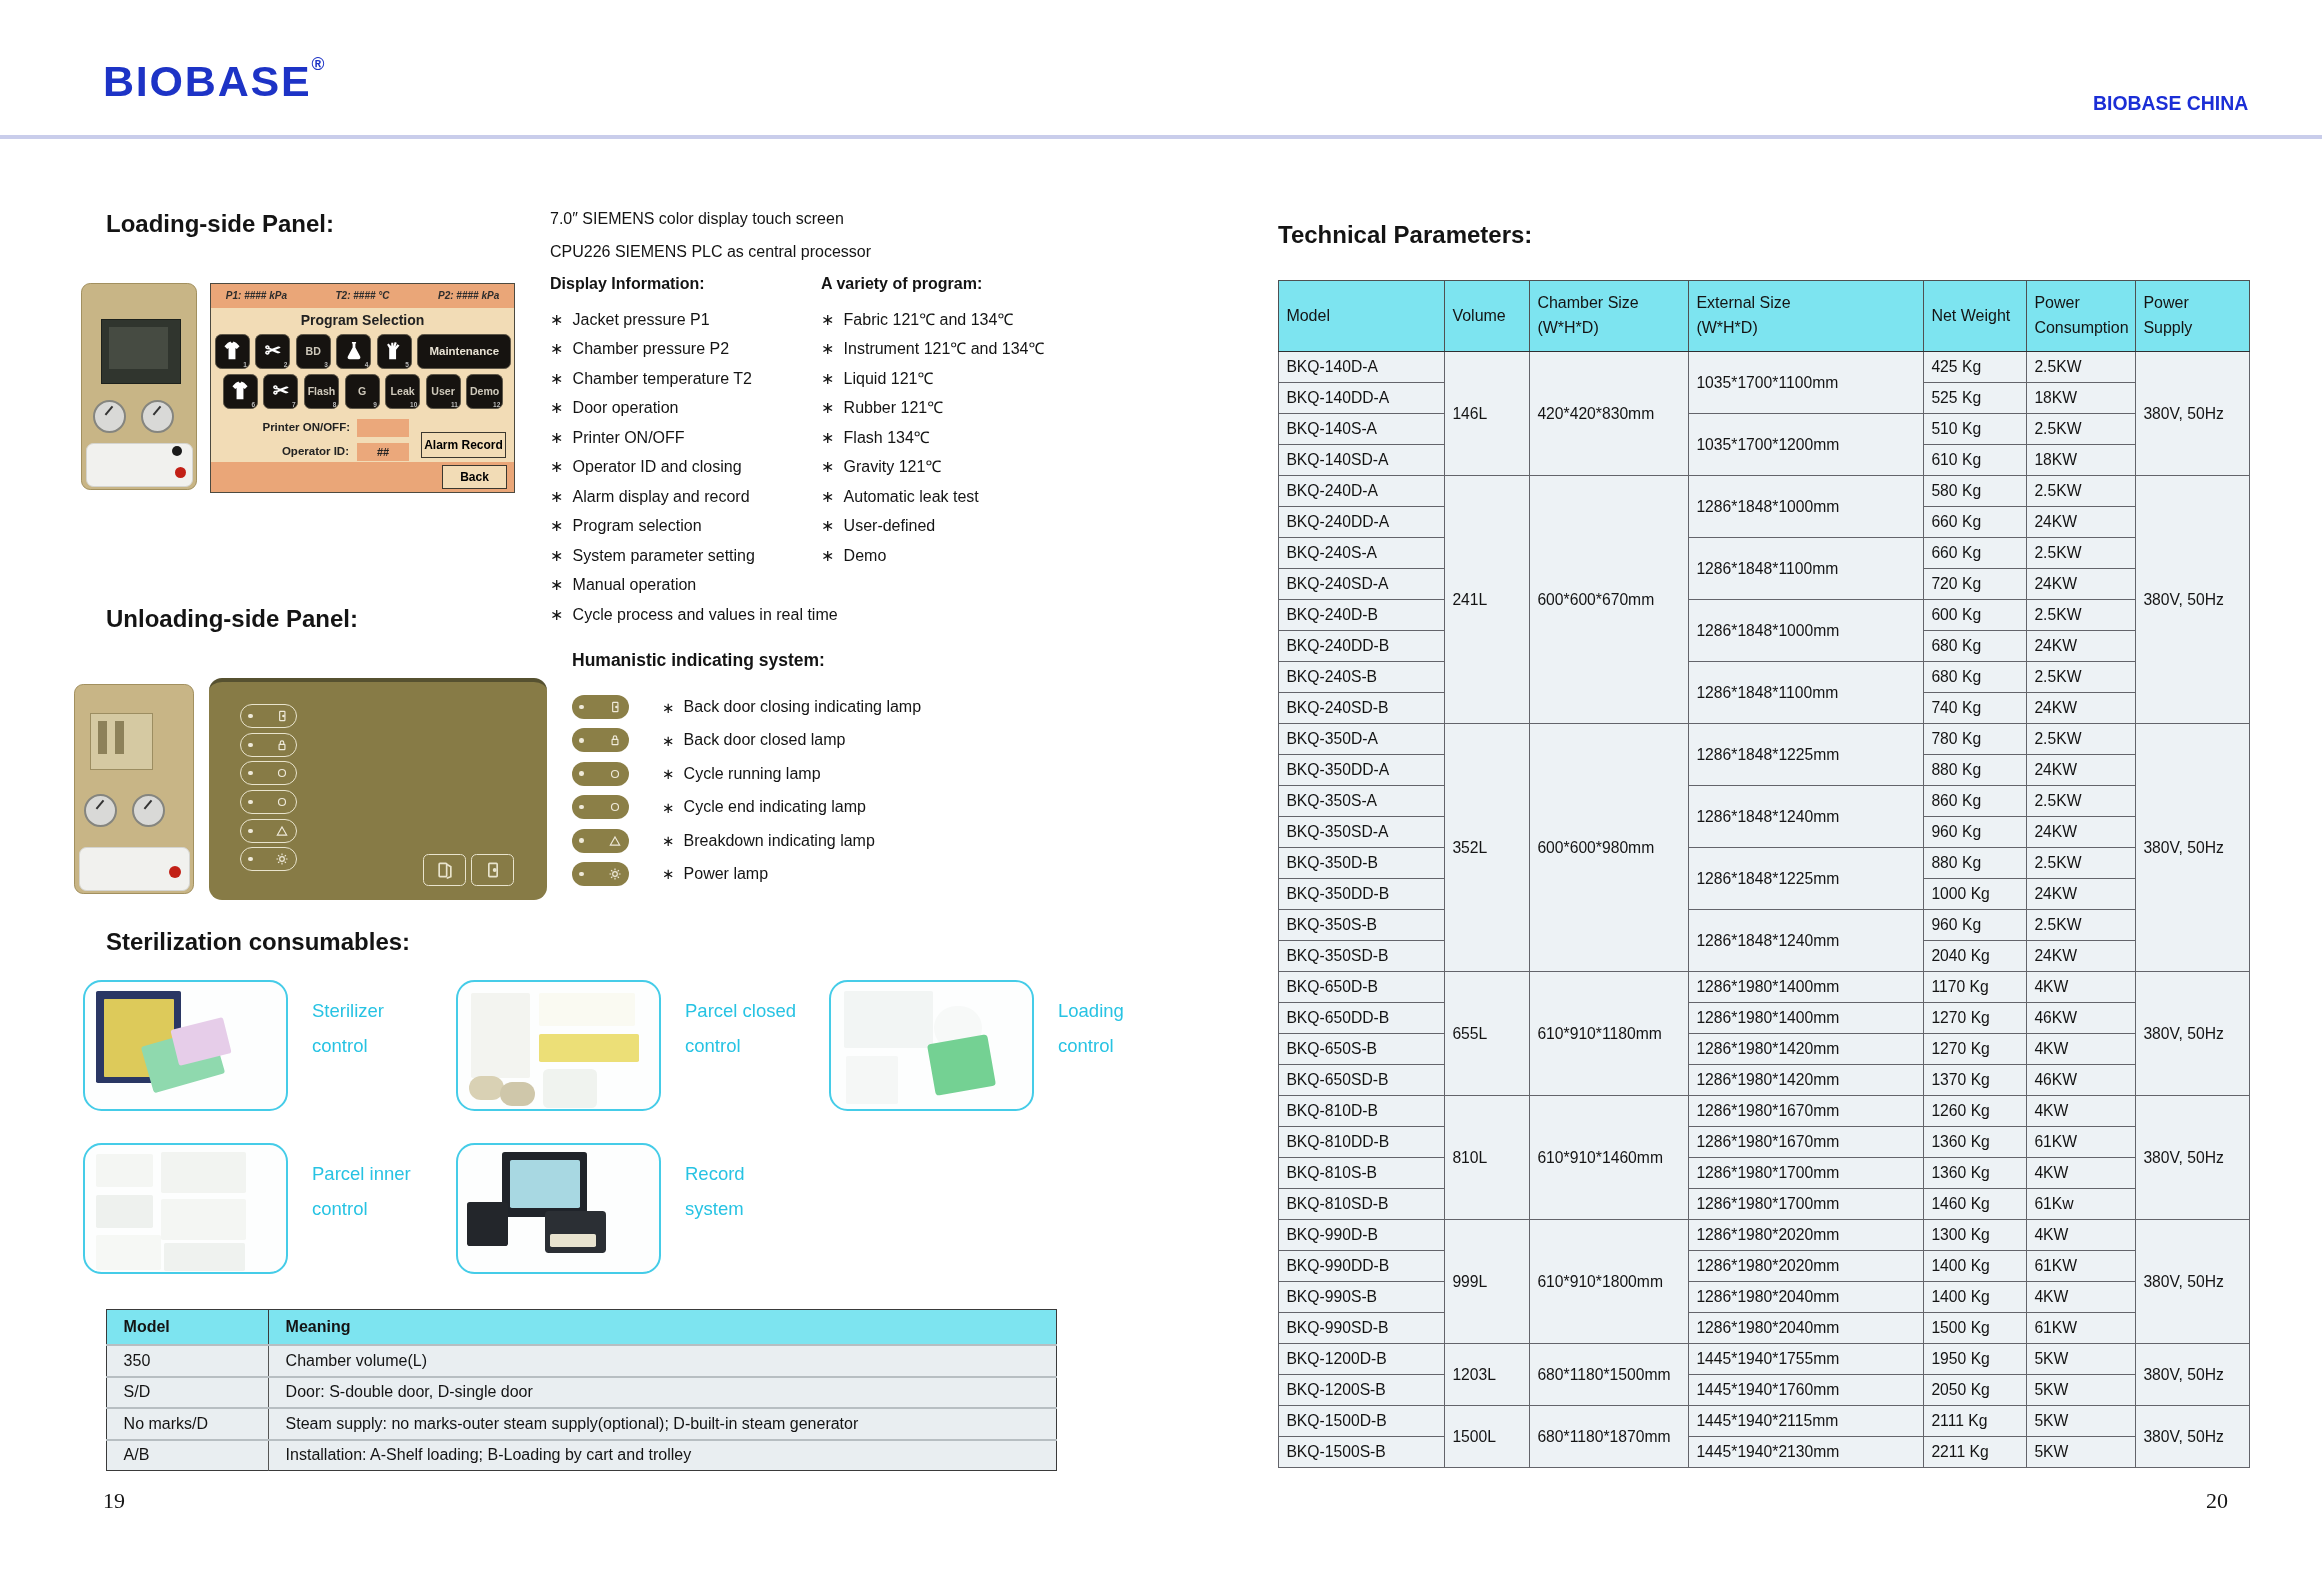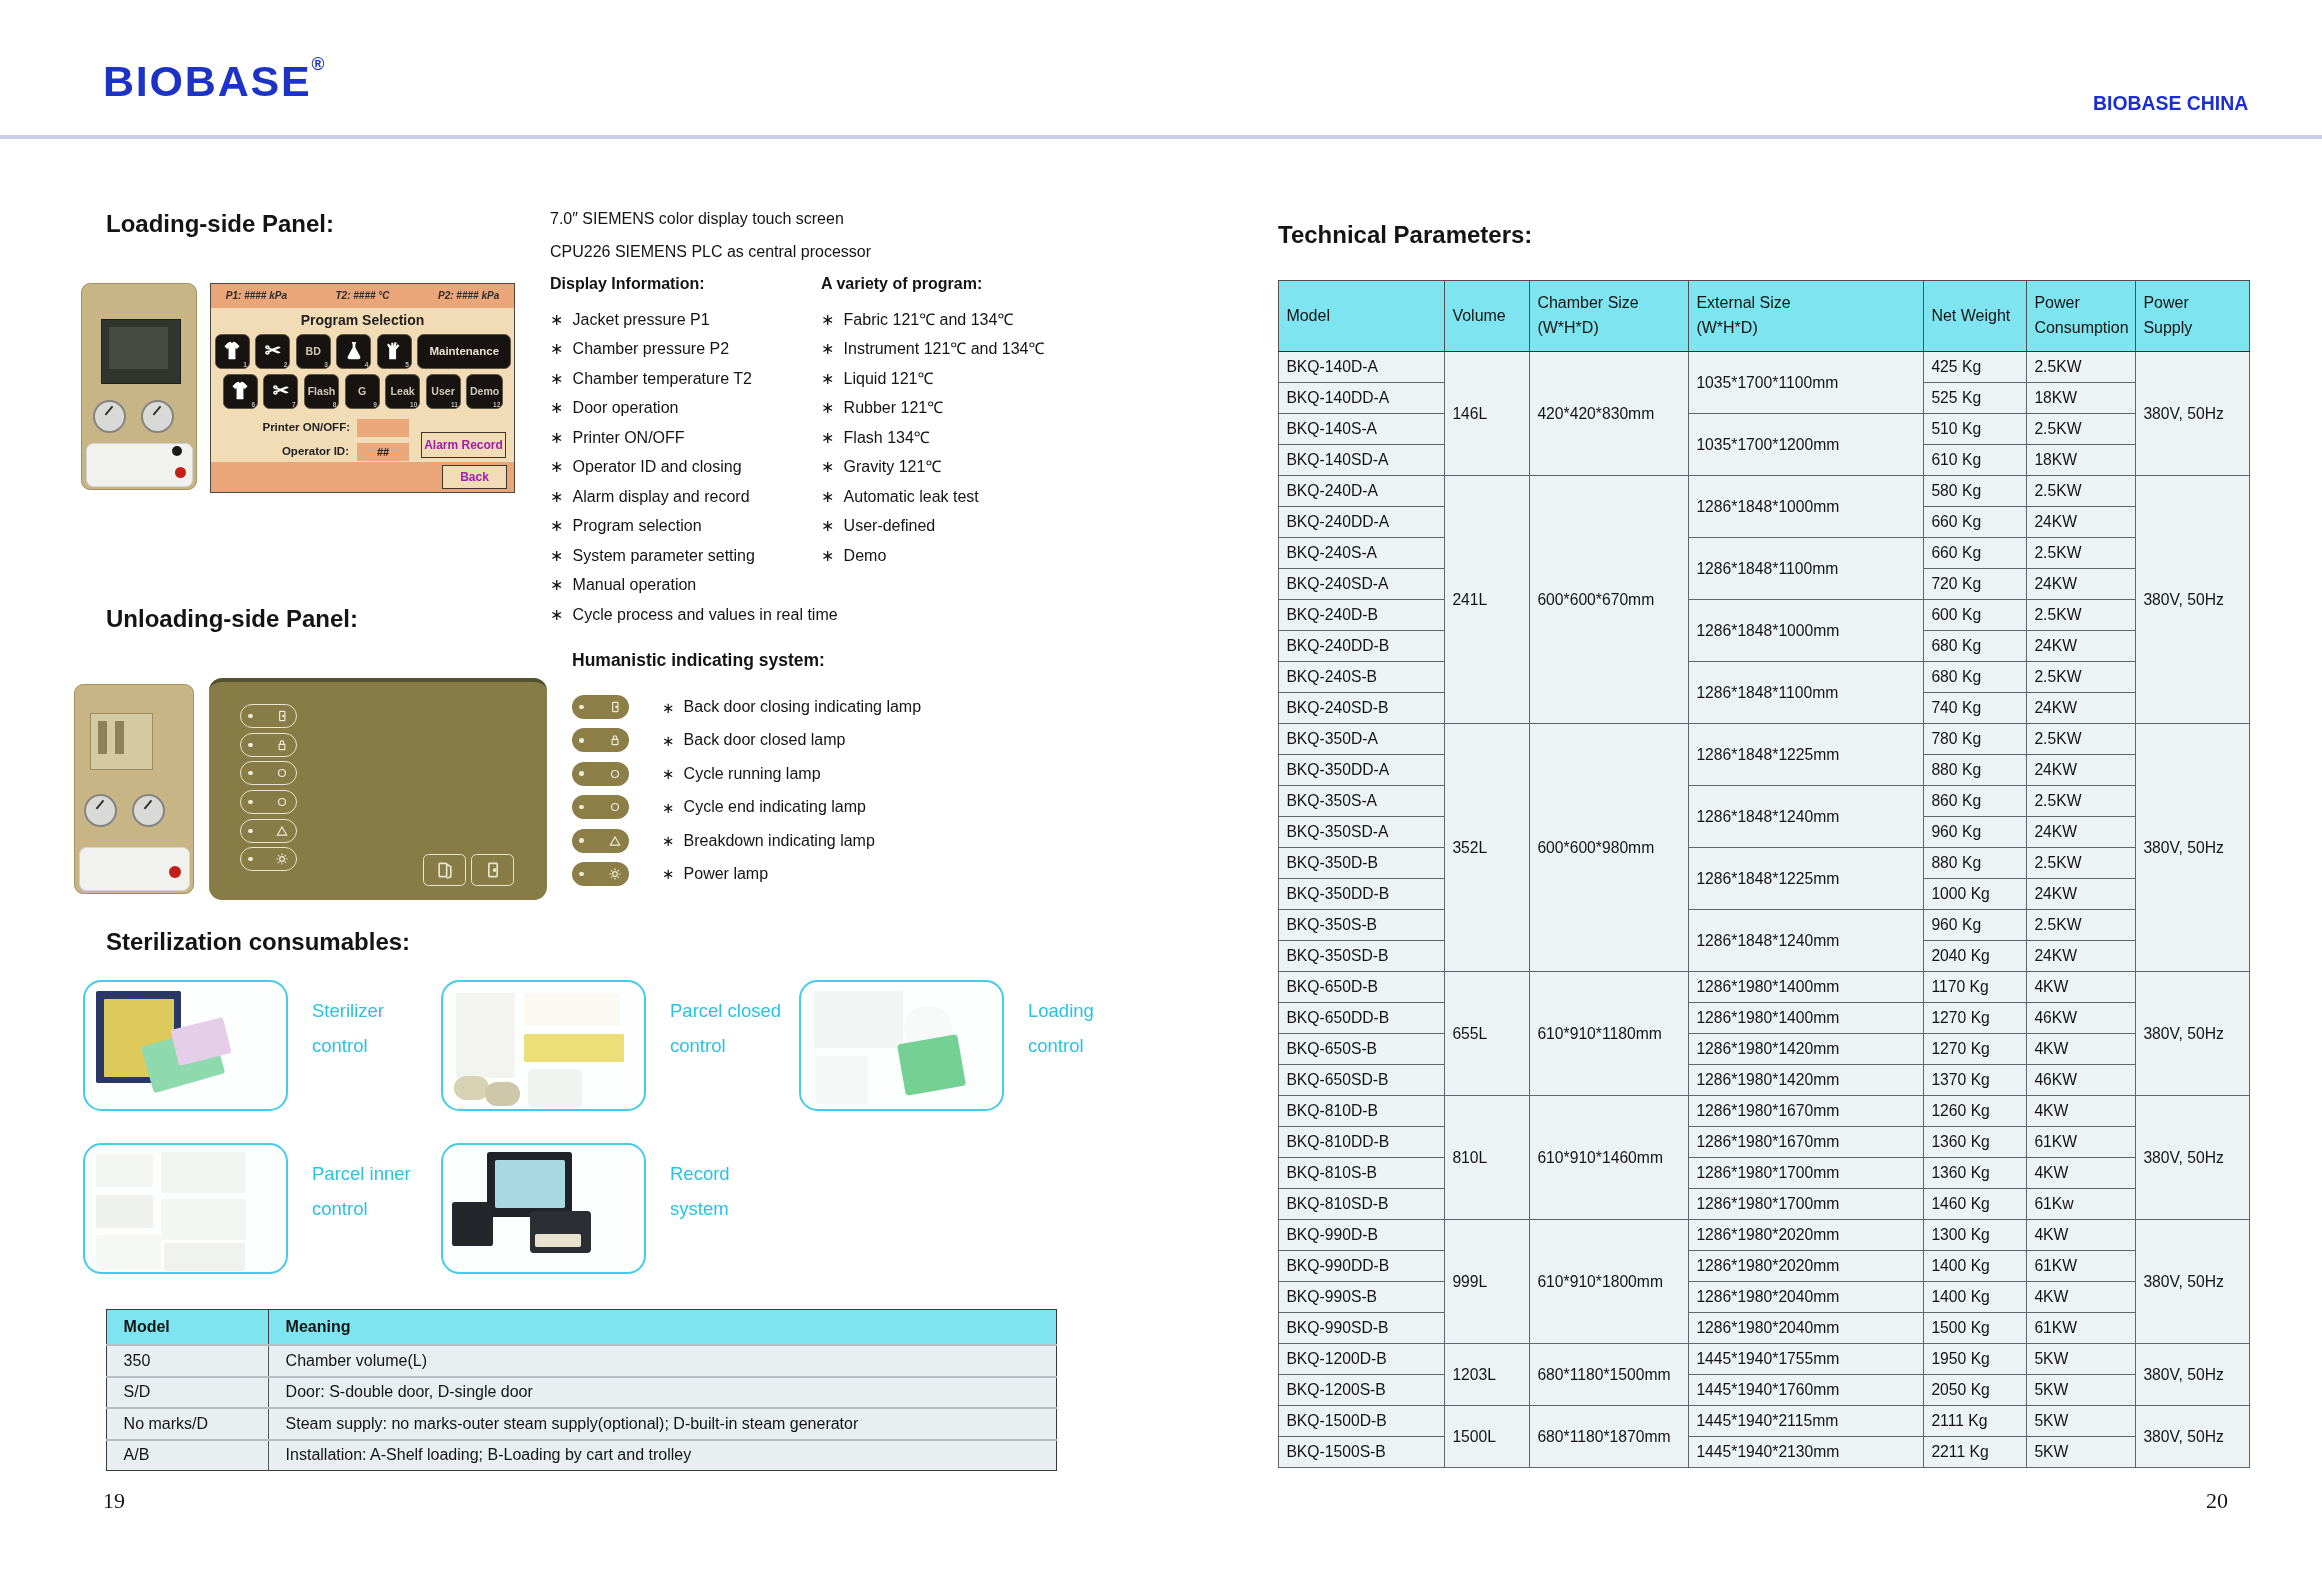--- a/index.html
+++ b/index.html
@@ -54,7 +54,7 @@
   .fieldlbl{font-size:11.5px;font-weight:bold;color:#222;text-align:right;}
   .sfield{background:#eba87b;height:18.5px;position:absolute;}
   .sfield.op{font-size:11px;font-weight:bold;text-align:center;line-height:18.5px;color:#222;}
-  .scrbtn{position:absolute;background:#f2dcb6;border:1.8px solid #3b382f;font-size:12px;font-weight:bold;color:#a21caf;
+  .scrbtn{position:absolute;background:#f2dcb6;border:1.8px solid #3b382f;font-size:12px;font-weight:bold;color:#000000;
           display:flex;align-items:center;justify-content:center;box-sizing:border-box;}
 
   

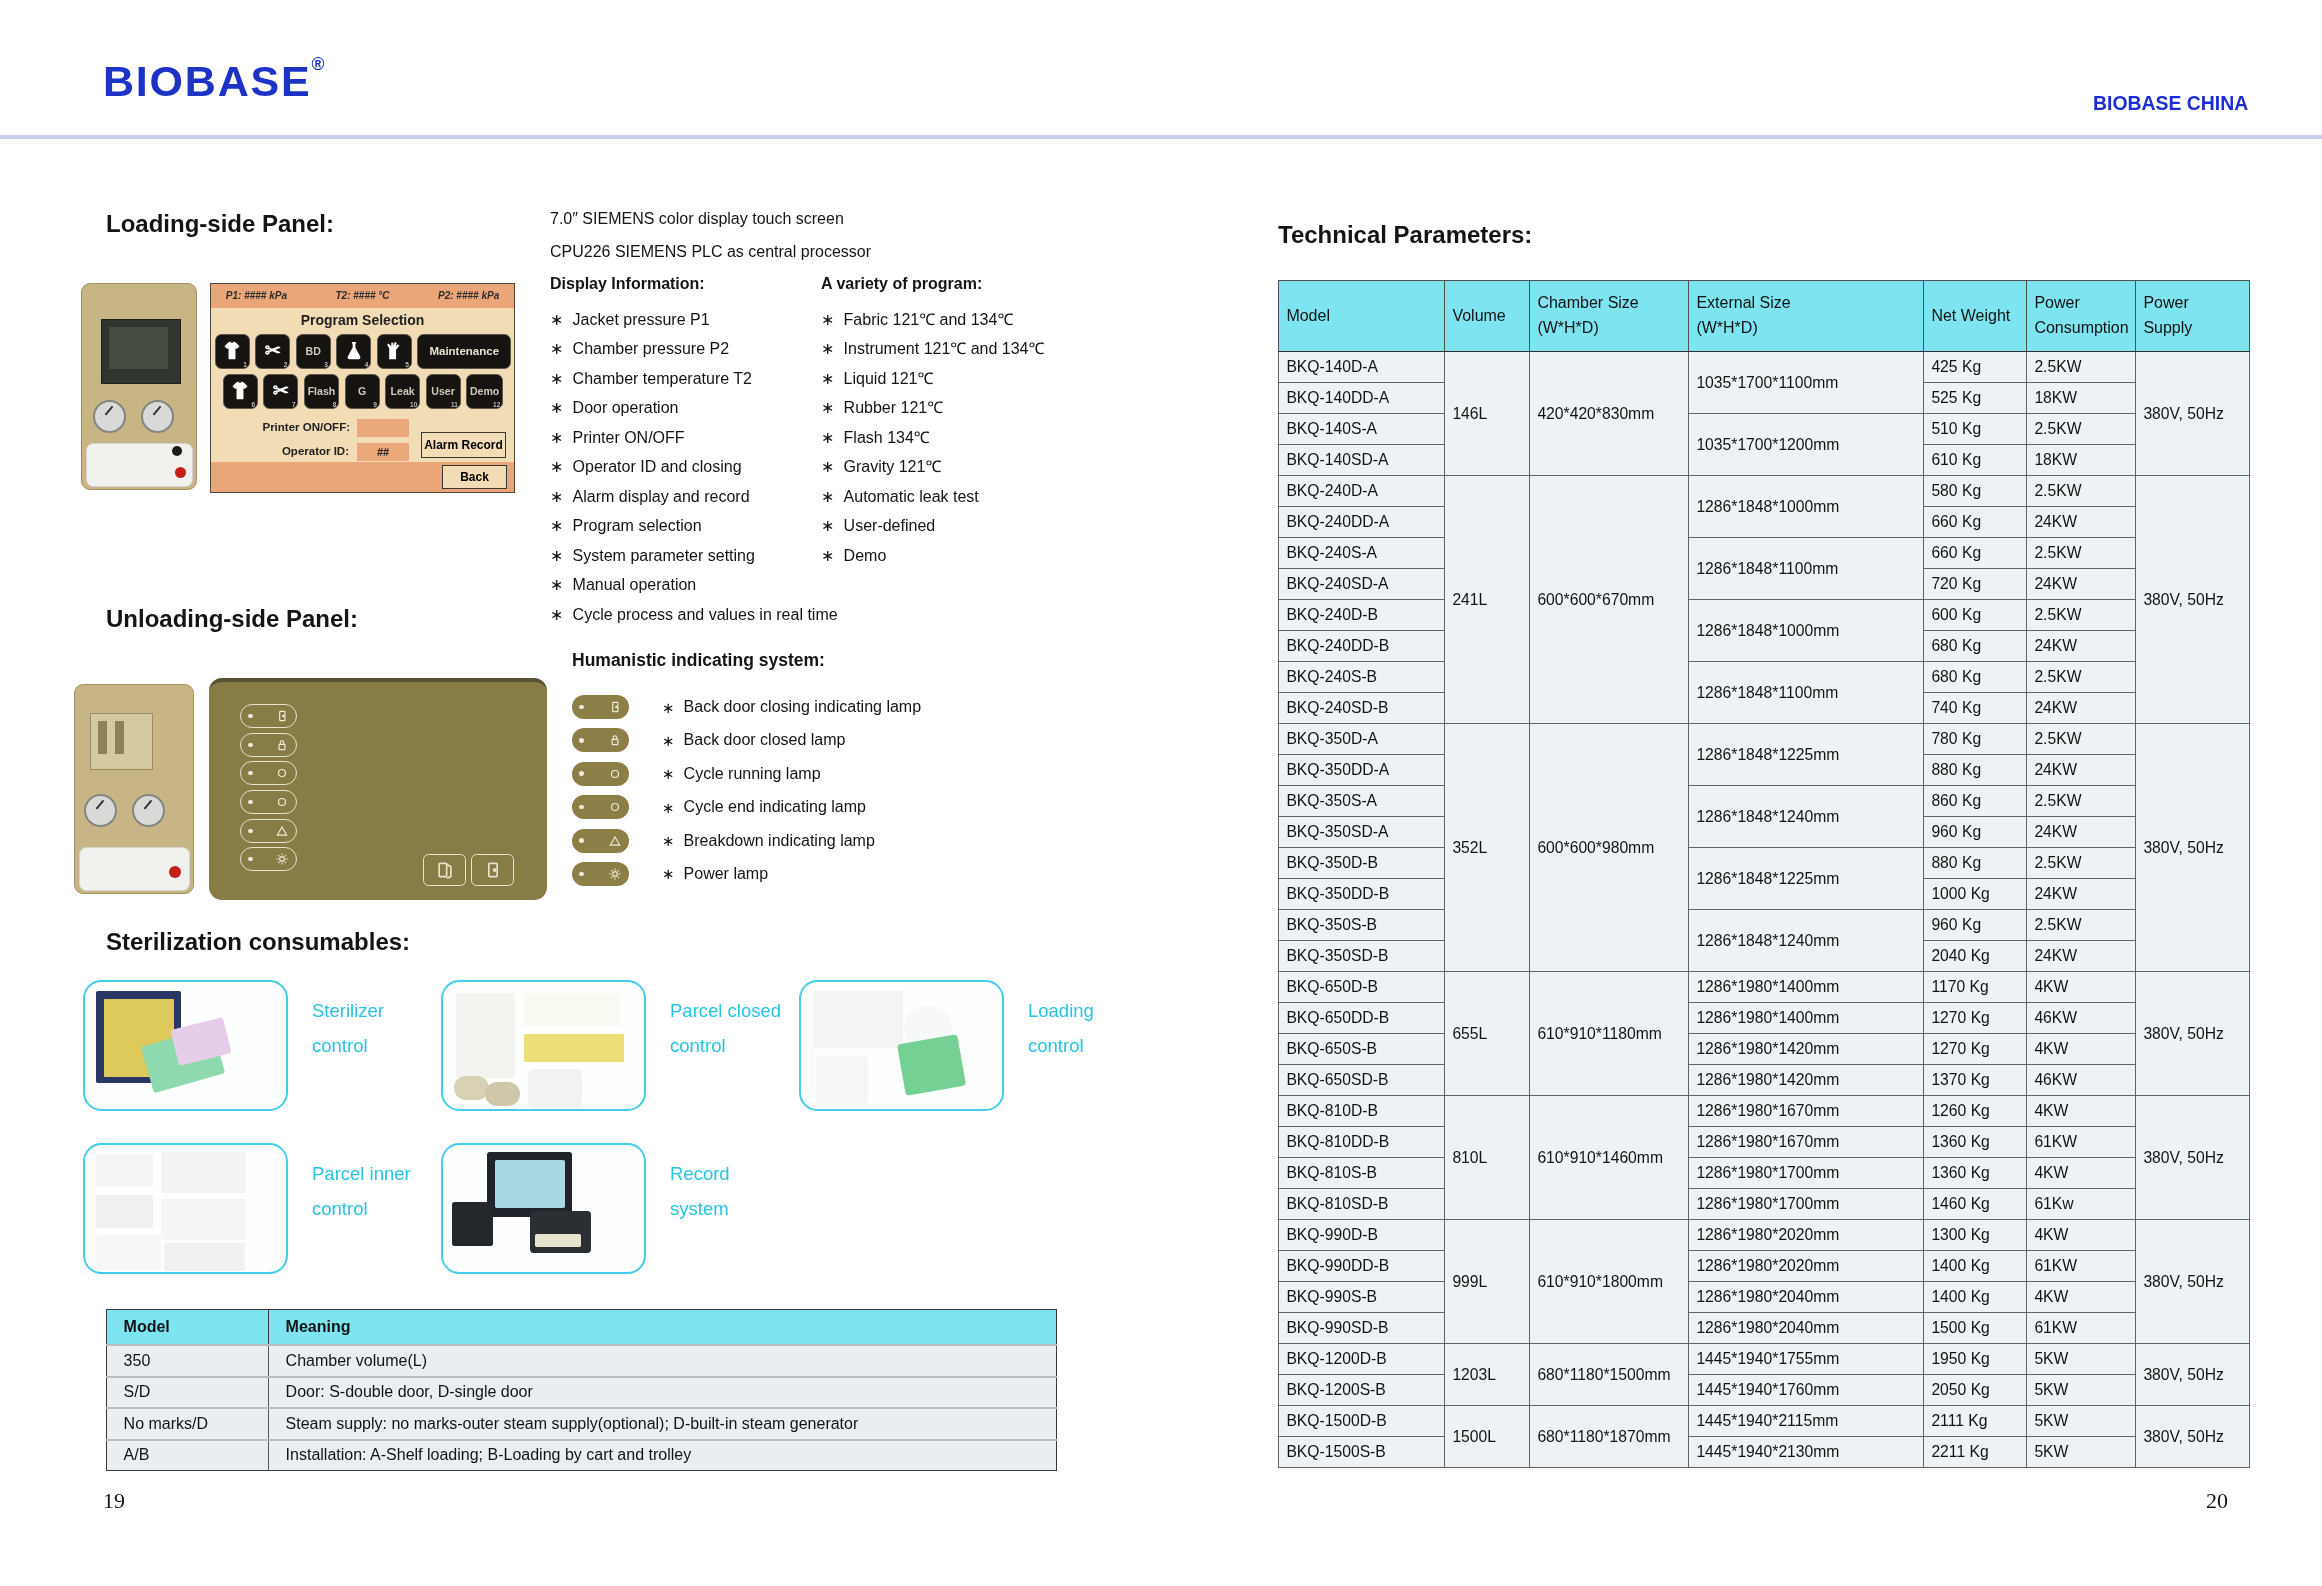--- a/index.html
+++ b/index.html
@@ -79,7 +79,7 @@
   .hum-row .txt{font-size:16px;}
 
   
-  .cons-row{left:83px;display:flex;}
+  .cons-row{left:83px;display:flex;gap:15px;}
   .cons-cell{width:358px;display:flex;}
   .card{width:205px;height:131px;border:2.8px solid #45cce8;border-radius:18.5px;background:#fdfefe;position:relative;overflow:hidden;box-sizing:border-box;flex:none;}
   .shape{position:absolute;}

